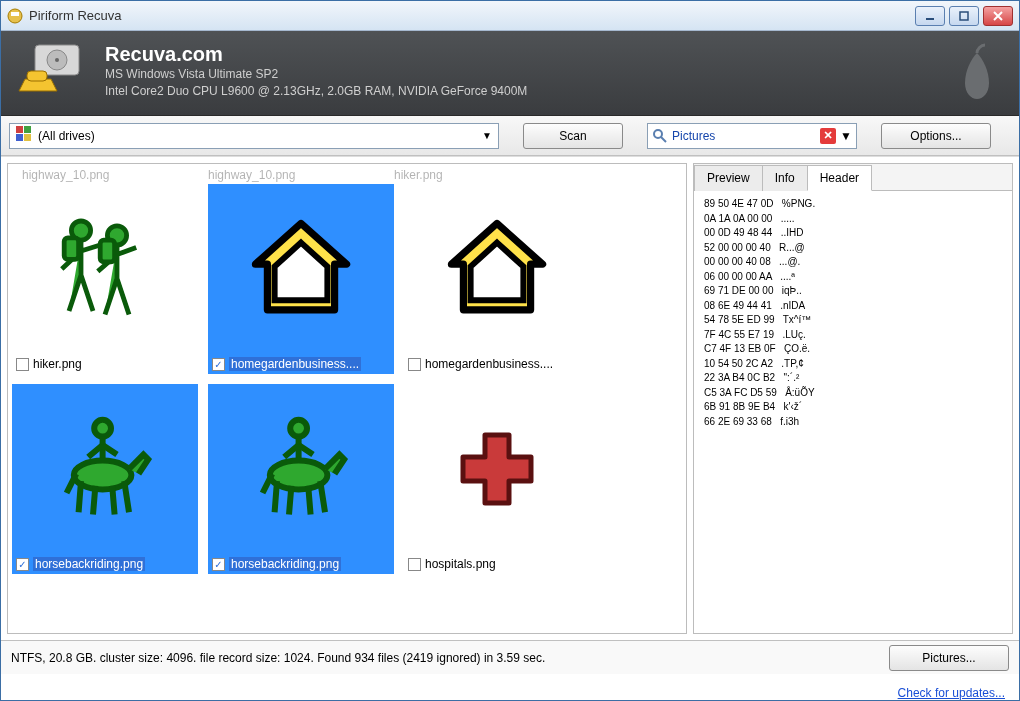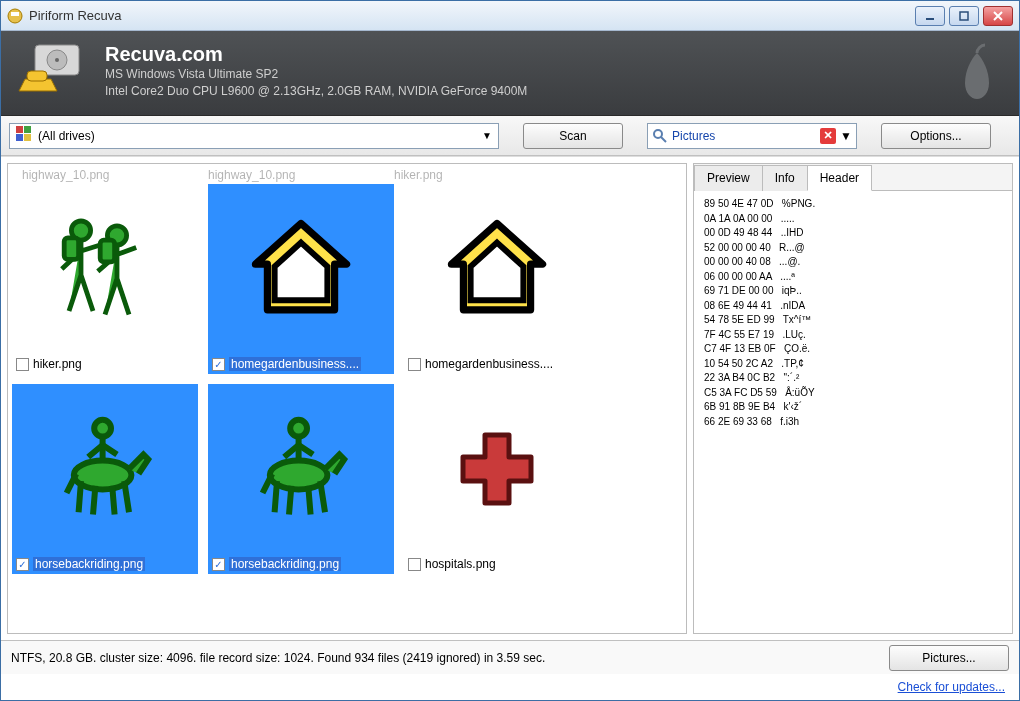--- a/index.html
+++ b/index.html
@@ -45,7 +45,7 @@
 .hex-area { flex:1; overflow-y:scroll; padding:6px 10px; font-family: Liberation Sans, sans-serif; font-size:10px; line-height:1.45; white-space:pre; }
 .statusbar { height:34px; border-top:1px solid #c0c0c0; display:flex; align-items:center; padding:0 10px; background:#f9f9f9; gap:10px; }
 .statusbar .stext { flex:1; font-size:12px; }
-.linkbar { height:26px; display:flex; align-items:center; justify-content:flex-end; padding:0 14px; }
+.linkbar { height:26px; display:flex; align-items:flex-end; justify-content:flex-end; padding:0 14px; }
 .linkbar a { color:#1a4fd6; text-decoration:underline; font-size:12px; }
 </style>
 </head>

